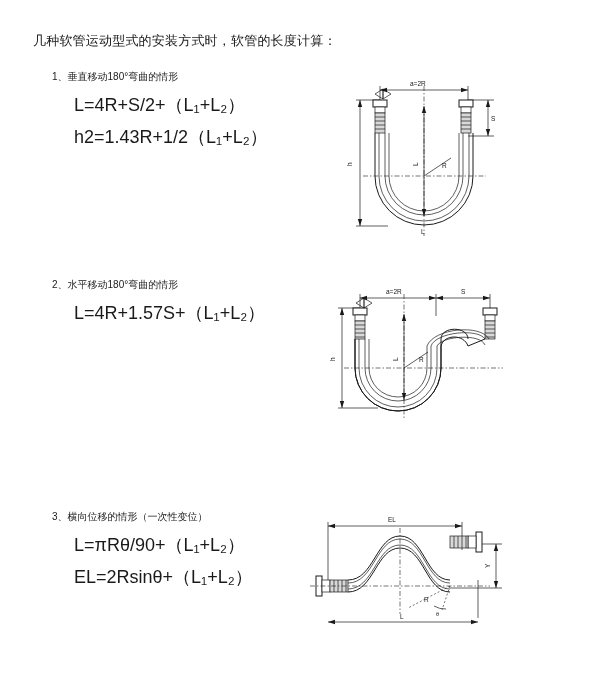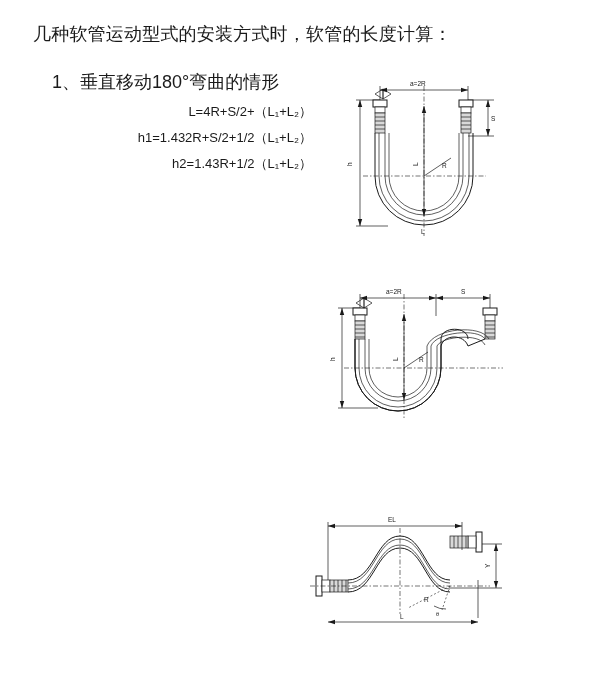--- a/index.html
+++ b/index.html
@@ -22,8 +22,8 @@
   .doc-title {
     position: absolute;
     left: 33px;
-    top: 22px;
-    font-size: 18px;
+    top: 32px;
+    font-size: 13px;
     letter-spacing: 0.2px;
     white-space: nowrap;
   }

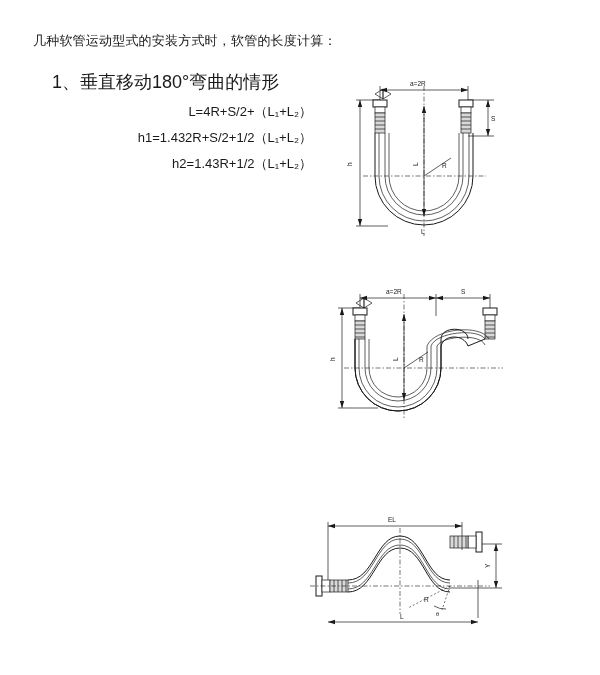--- a/index.html
+++ b/index.html
@@ -41,7 +41,7 @@
     width: 260px;
   }
   .sec-heading {
-    font-size: 18px;
+    font-size: 10px;
     white-space: nowrap;
     margin: 0 0 9px 0;
   }

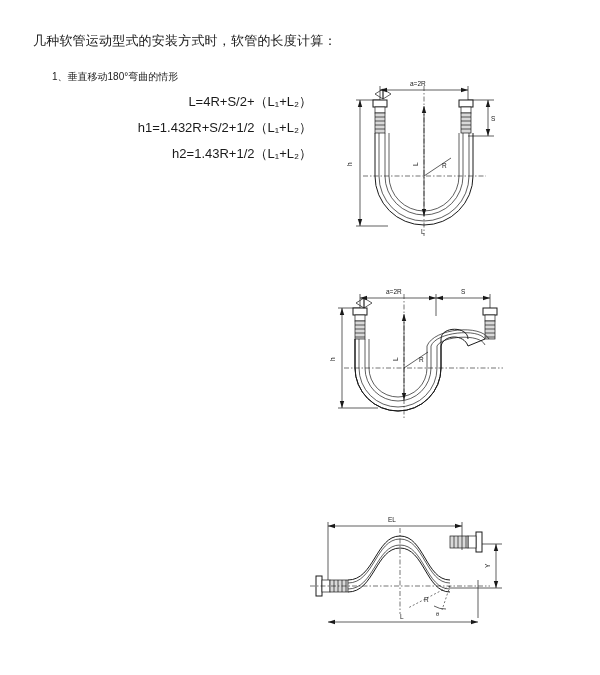--- a/index.html
+++ b/index.html
@@ -46,10 +46,9 @@
     margin: 0 0 9px 0;
   }
   .formula {
-    font-size: 13px;
+    font-size: 18px;
     white-space: nowrap;
     margin: 0 0 8px 22px;
-    text-align: right;
   }
 
   .figure {

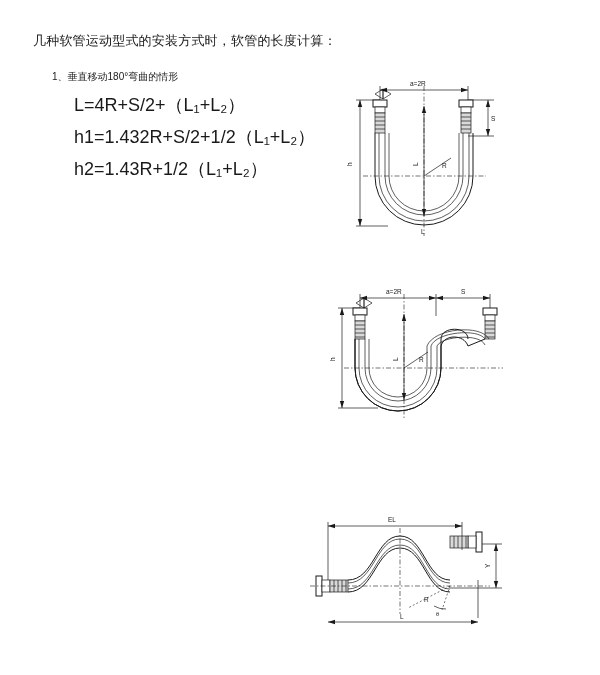--- a/index.html
+++ b/index.html
@@ -90,7 +90,6 @@
     <div class="text-col">
       <p class="sec-heading">1、垂直移动180°弯曲的情形</p>
       <p class="formula">L=4R+S/2+（L₁+L₂）</p>
-      <p class="formula">h1=1.432R+S/2+1/2（L₁+L₂）</p>
       <p class="formula">h2=1.43R+1/2（L₁+L₂）</p>
     </div>
 

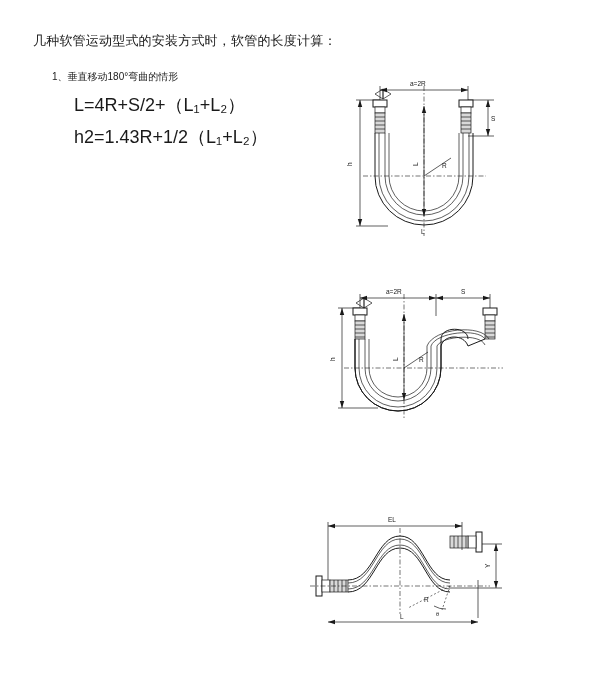--- a/index.html
+++ b/index.html
@@ -164,6 +164,7 @@
 
   <div class="section sec2">
     <div class="text-col">
+      <p class="sec-heading">2、水平移动180°弯曲的情形</p>
     </div>
 
     <div class="figure fig2">

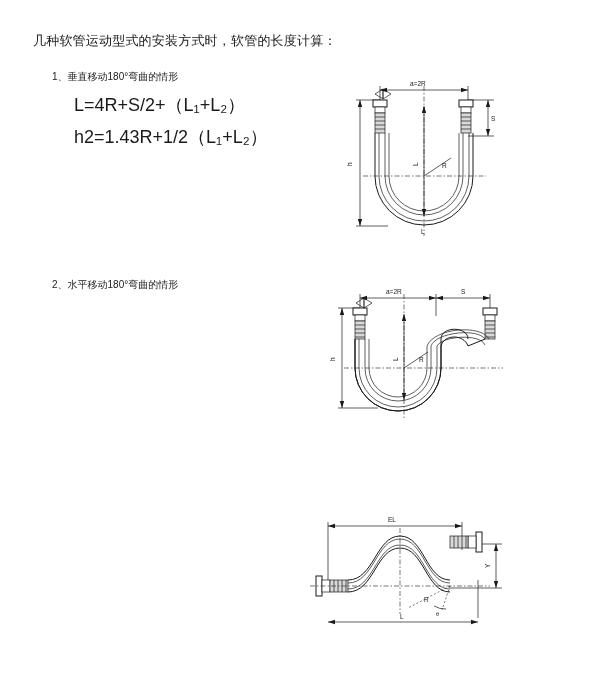--- a/index.html
+++ b/index.html
@@ -165,6 +165,7 @@
   <div class="section sec2">
     <div class="text-col">
       <p class="sec-heading">2、水平移动180°弯曲的情形</p>
+      <p class="formula">L=4R+1.57S+（L₁+L₂）</p>
     </div>
 
     <div class="figure fig2">

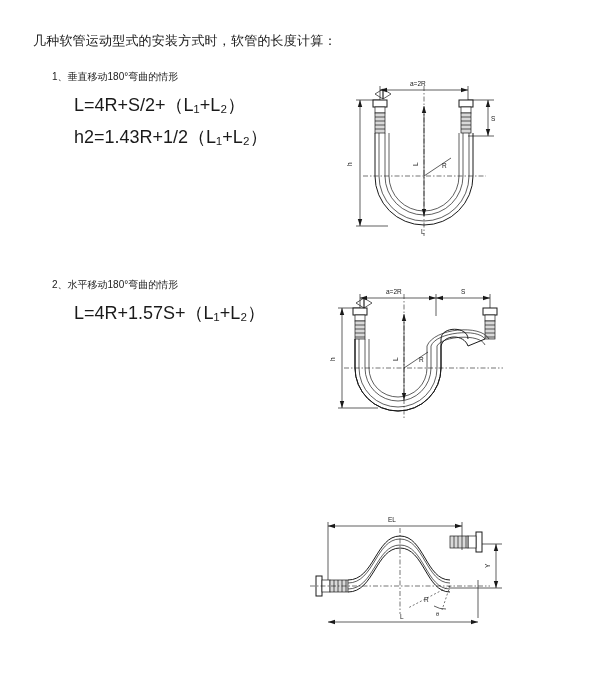--- a/index.html
+++ b/index.html
@@ -239,6 +239,7 @@
 
   <div class="section sec3">
     <div class="text-col">
+      <p class="sec-heading">3、横向位移的情形（一次性变位）</p>
     </div>
 
     <div class="figure fig3">

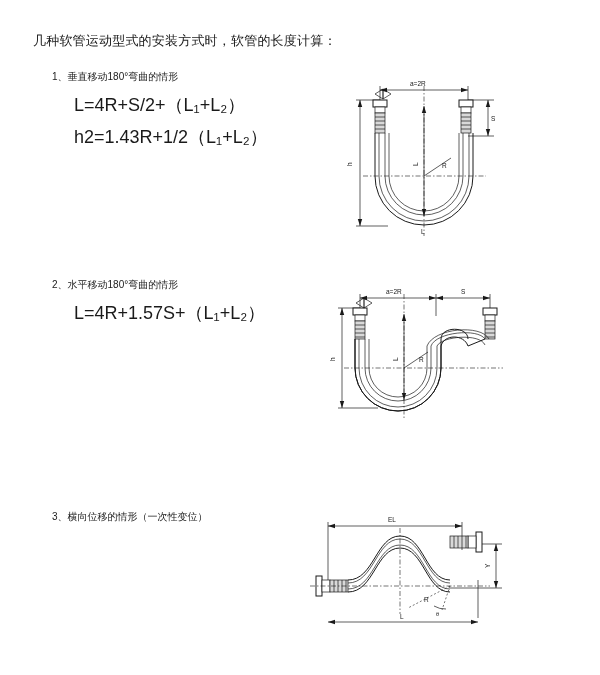--- a/index.html
+++ b/index.html
@@ -240,6 +240,7 @@
   <div class="section sec3">
     <div class="text-col">
       <p class="sec-heading">3、横向位移的情形（一次性变位）</p>
+      <p class="formula">L=πRθ/90+（L₁+L₂）</p>
     </div>
 
     <div class="figure fig3">

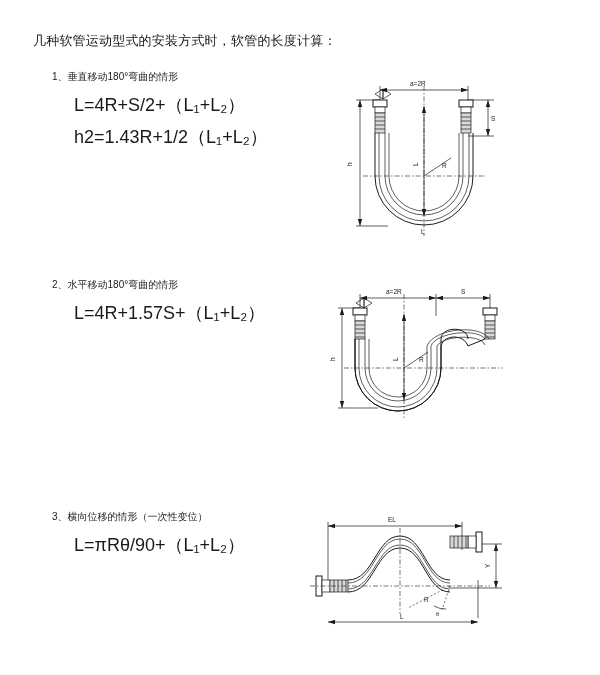--- a/index.html
+++ b/index.html
@@ -241,6 +241,7 @@
     <div class="text-col">
       <p class="sec-heading">3、横向位移的情形（一次性变位）</p>
       <p class="formula">L=πRθ/90+（L₁+L₂）</p>
+      <p class="formula">EL=2Rsinθ+（L₁+L₂）</p>
     </div>
 
     <div class="figure fig3">

